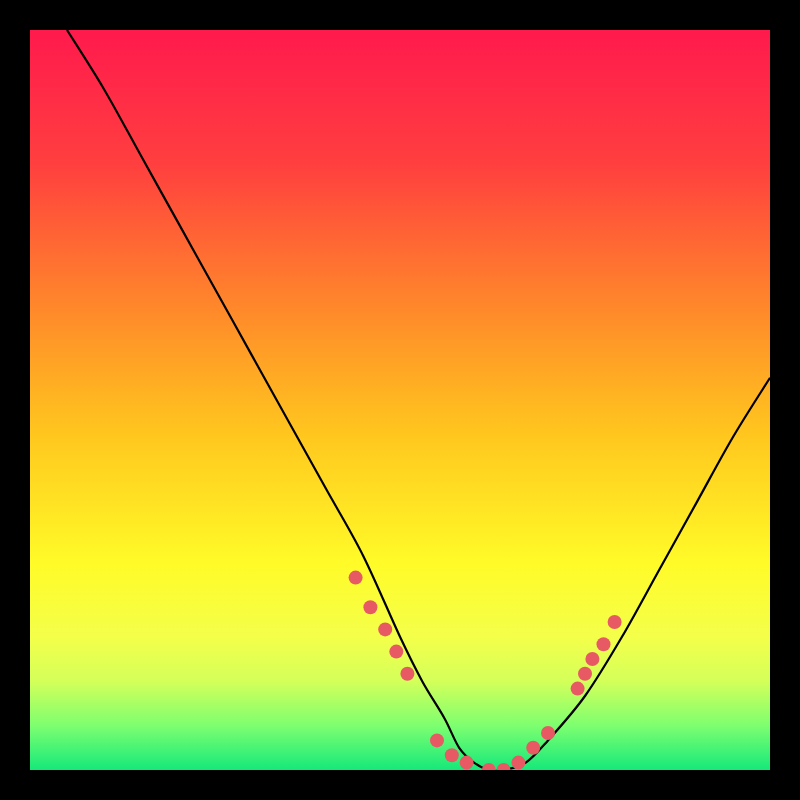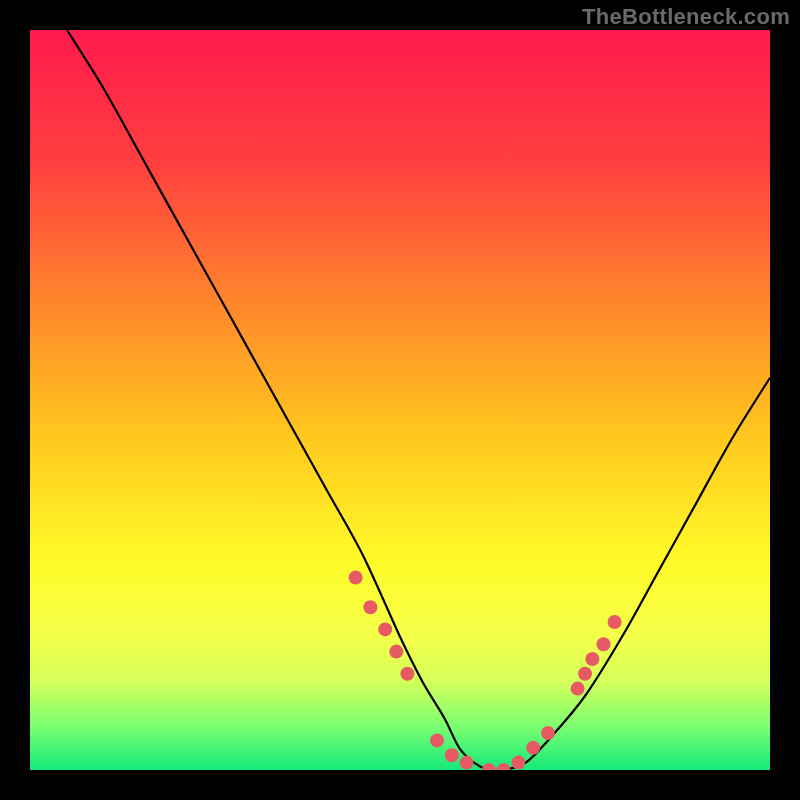--- a/index.html
+++ b/index.html
@@ -35,7 +35,6 @@
 <body>
 
 <div class="container">
-  <div class="watermark">TheBottleneck.com</div>
   <svg id="chart-svg" width="800" height="800" viewBox="0 0 800 800">
     <defs>
       <linearGradient id="bg-grad" x1="0" y1="0" x2="0" y2="1">

